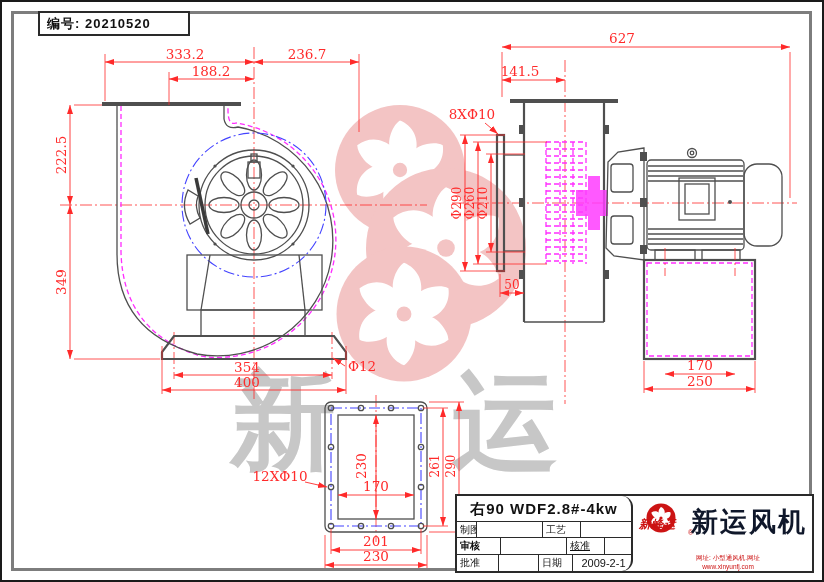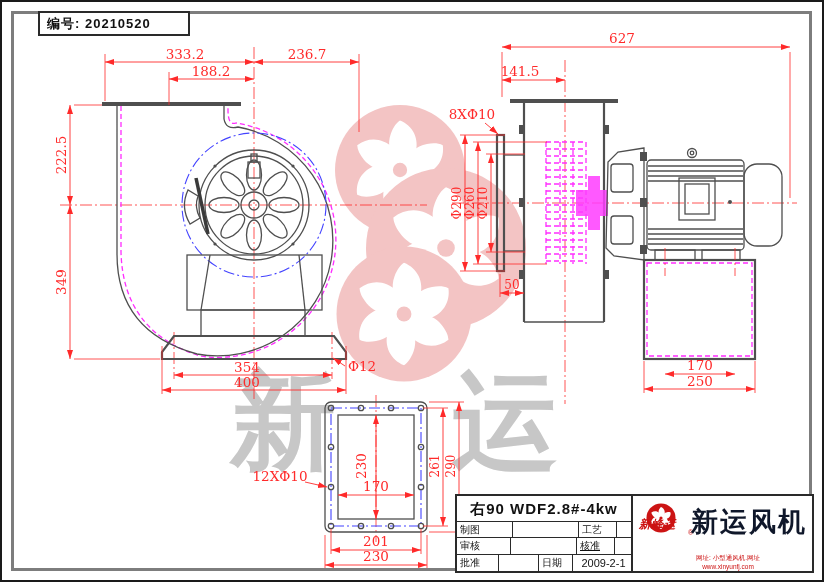--- a/index.html
+++ b/index.html
@@ -21,7 +21,7 @@
   .dims{font-family:"DejaVu Serif","Liberation Serif",serif;font-size:12px;fill:#ff2a2a;}
   
   .tblock{position:absolute;left:453px;top:492px;width:359px;height:79px;border:2px solid #2a2a2a;box-sizing:border-box;background:#fff;}
-  .tb-left{position:absolute;left:0;top:0;width:176px;height:100%;border-right:2px solid #2a2a2a;box-sizing:border-box;}
+  .tb-left{position:absolute;left:0;top:0;width:176px;height:100%;border-right:2px solid #2a2a2a;box-sizing:border-box;border-radius:11px;}
   .tb-model{height:26px;border-bottom:1px solid #2a2a2a;box-sizing:border-box;text-align:center;font-size:15px;font-weight:bold;color:#111;line-height:25px;letter-spacing:1px;}
   .tb-row{display:flex;height:16.3px;border-bottom:1px solid #2a2a2a;box-sizing:border-box;}
   .tb-row:last-child{border-bottom:none;}

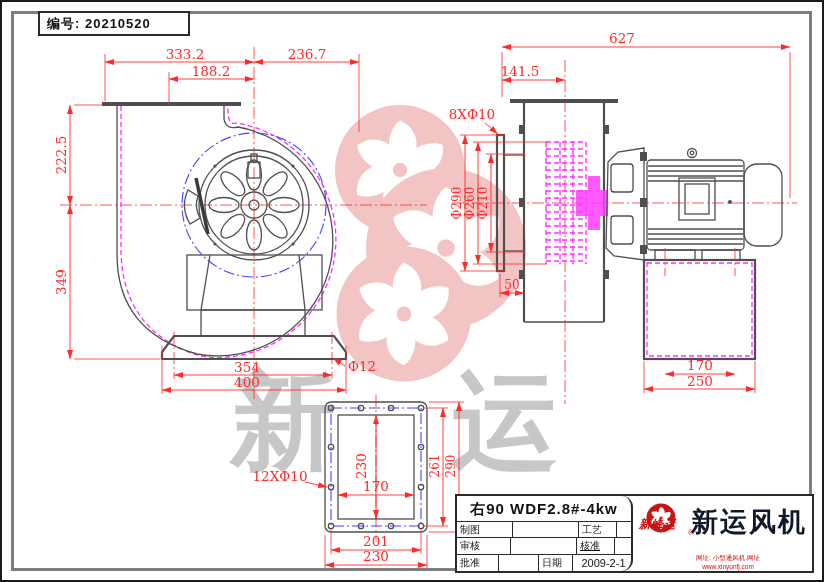--- a/index.html
+++ b/index.html
@@ -303,7 +303,7 @@
     <div class="tb-left">
       <div class="tb-model">右90 WDF2.8#-4kw</div>
       <div class="tb-row">
-        <div class="tb-cell" style="width:56px;font-family:Liberation Serif, serif;">制图</div>
+        <div class="tb-cell" style="width:20px;font-family:Liberation Serif, serif;">制图</div>
         <div class="tb-cell" style="width:66px;"></div>
         <div class="tb-cell" style="width:38px;">工艺</div>
         <div class="tb-cell" style="flex:1;"></div>

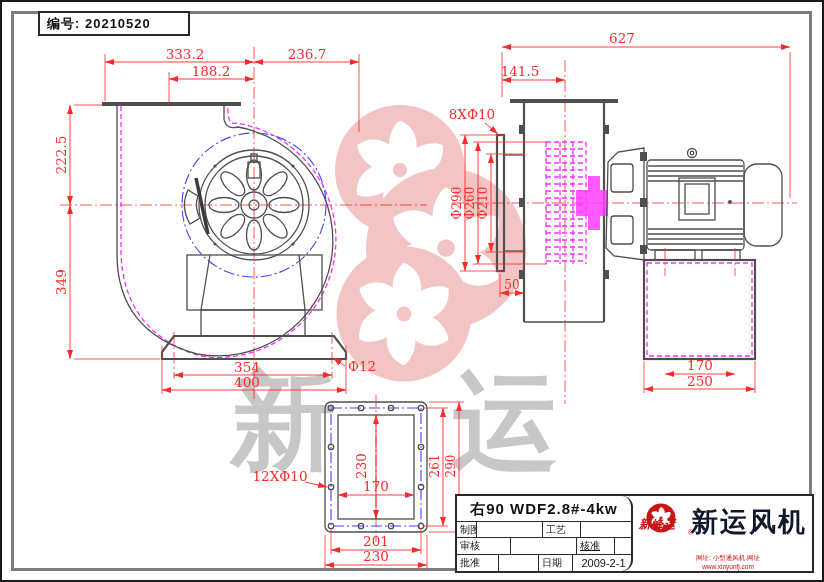--- a/index.html
+++ b/index.html
@@ -309,7 +309,7 @@
         <div class="tb-cell" style="flex:1;"></div>
       </div>
       <div class="tb-row">
-        <div class="tb-cell" style="width:54px;">审核</div>
+        <div class="tb-cell" style="width:44px;font-weight:bold;">审核</div>
         <div class="tb-cell" style="width:66px;"></div>
         <div class="tb-cell" style="width:38px;text-decoration:underline;">核准</div>
         <div class="tb-cell" style="flex:1;"></div>

